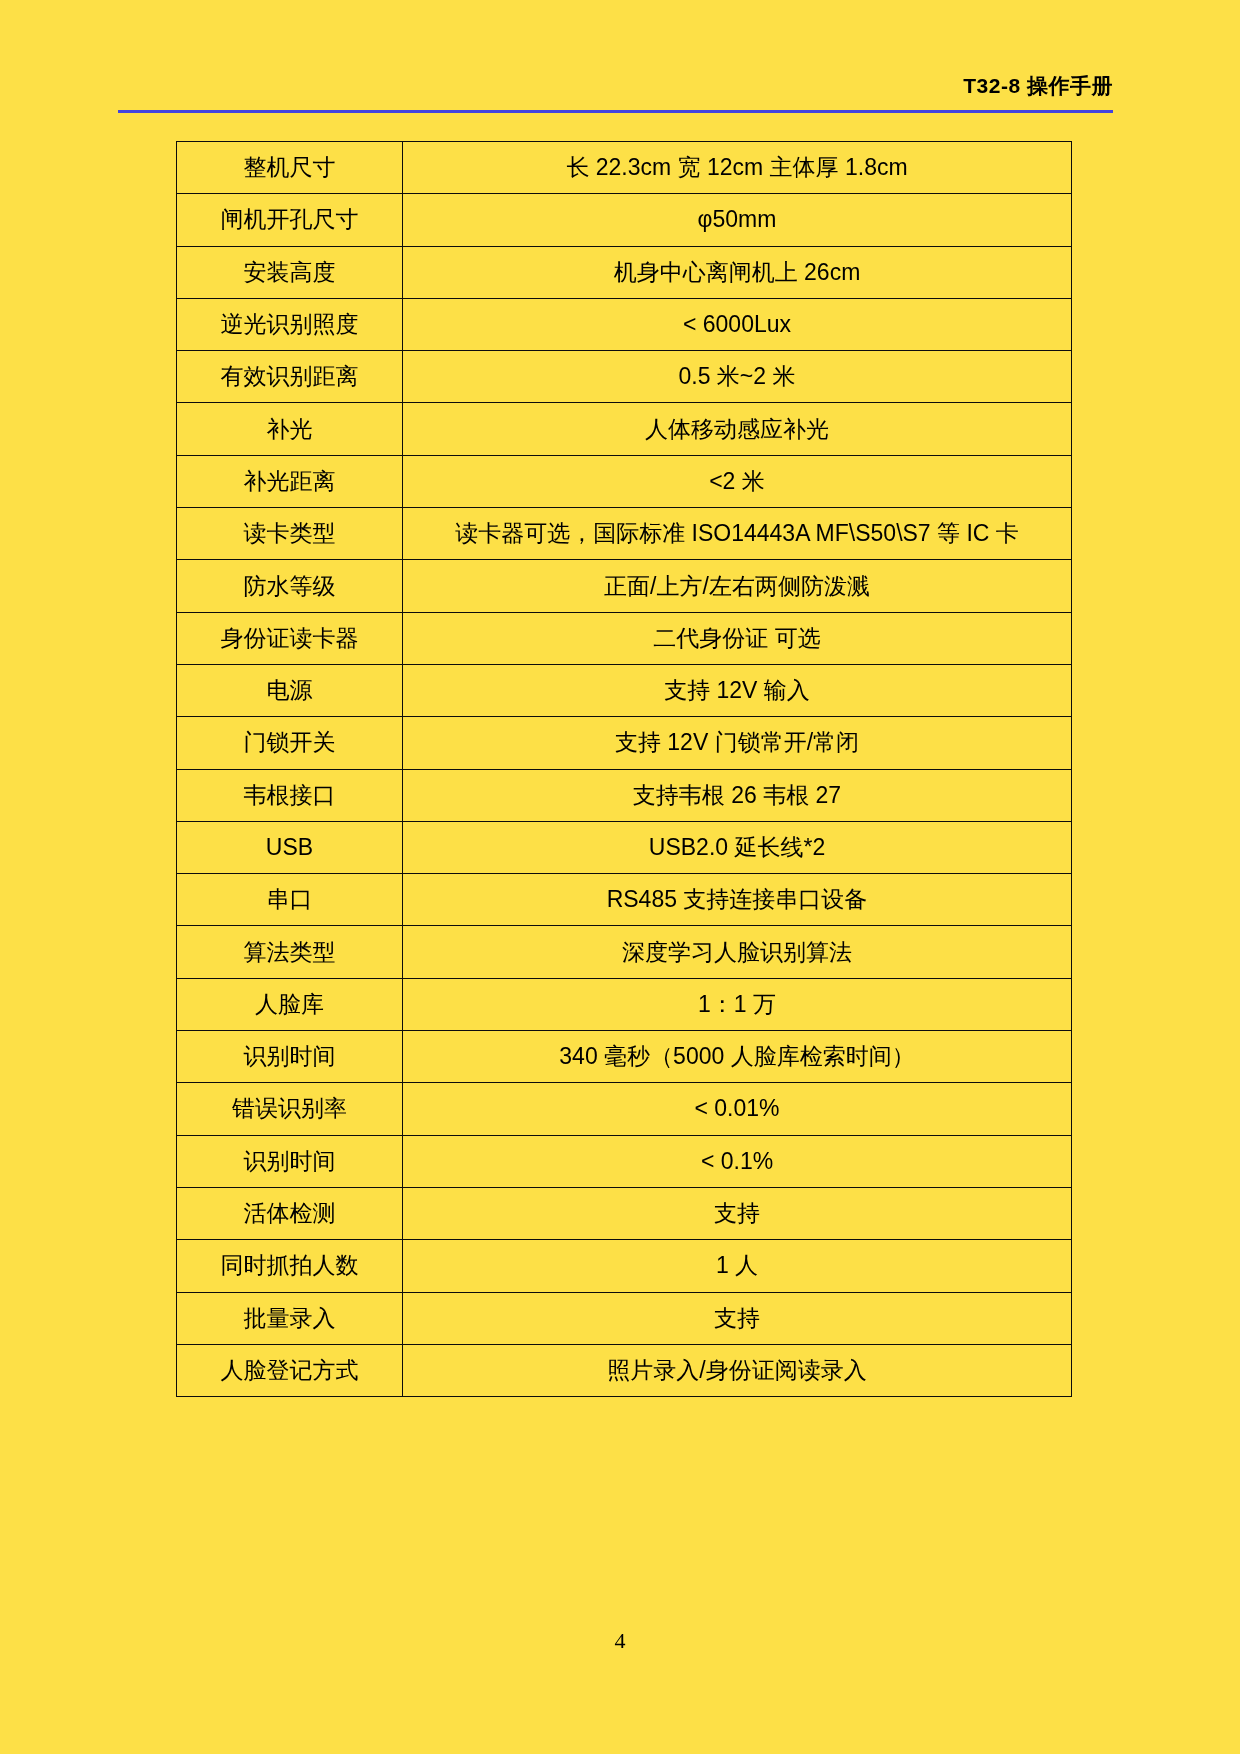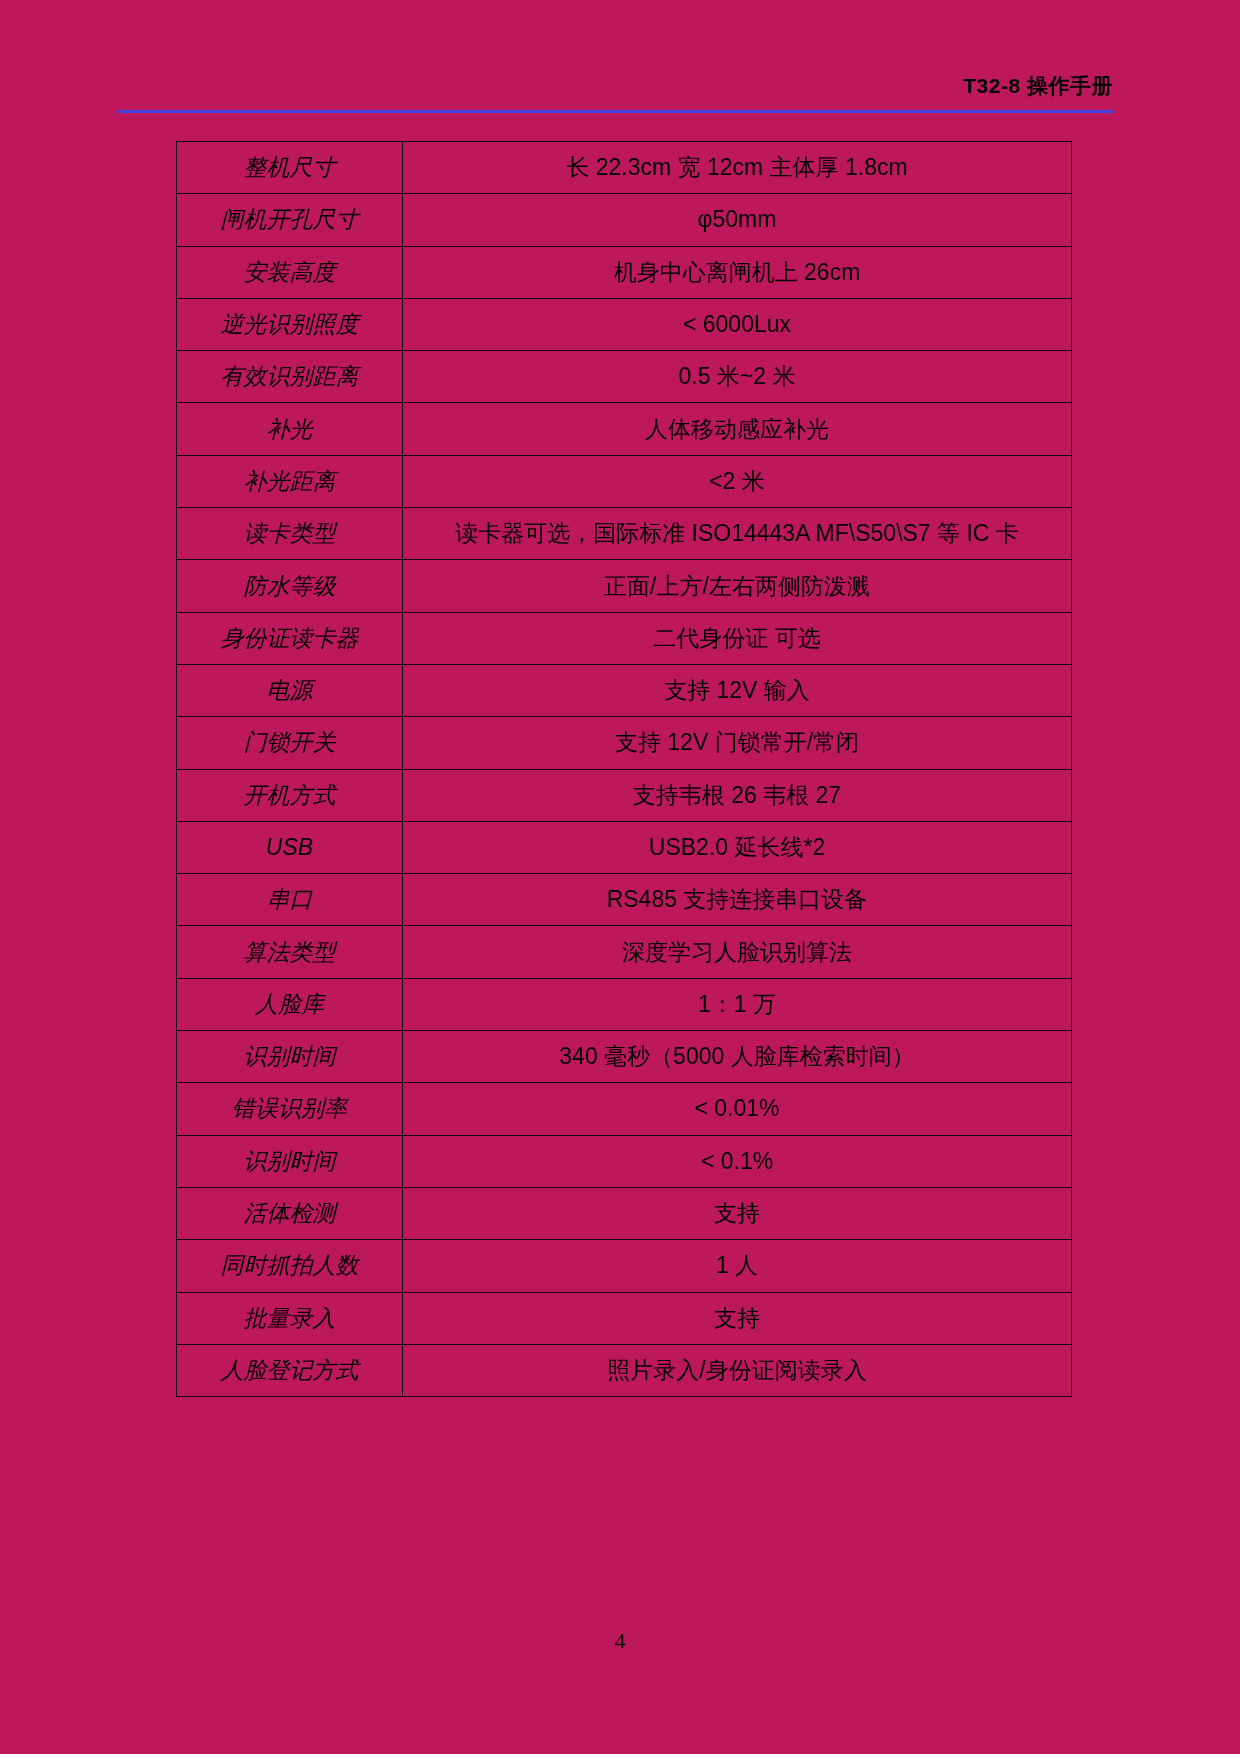--- a/index.html
+++ b/index.html
@@ -11,7 +11,7 @@
     position: relative;
     width: 1240px;
     height: 1754px;
-    background: #be185d;
+    background: #fde047;
     font-family: "Liberation Sans", sans-serif;
     color: #000000;
     overflow: hidden;

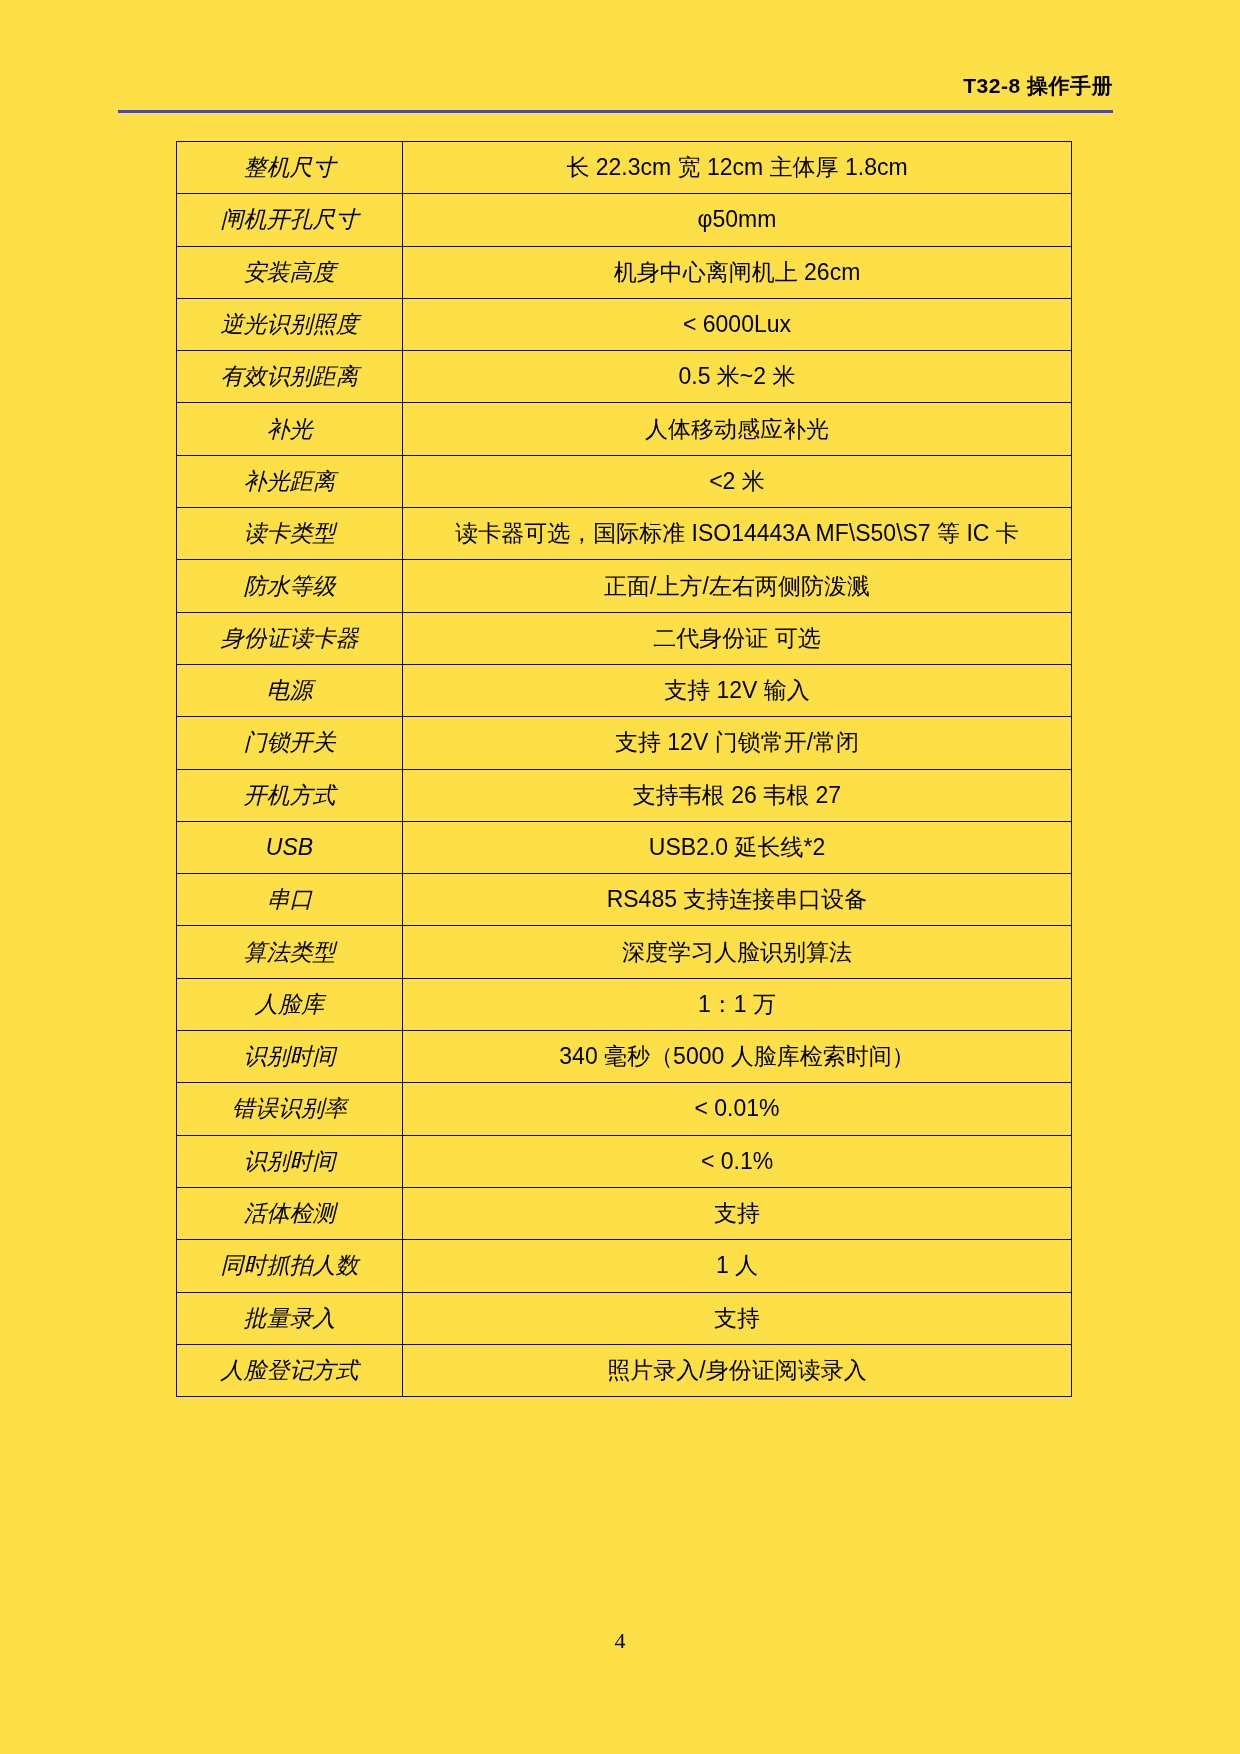--- a/index.html
+++ b/index.html
@@ -52,7 +52,7 @@
     overflow: hidden;
     white-space: nowrap;
   }
-  td.label-cell { width: 217px; font-style: italic; }
+  td.label-cell { width: 217px; }
   td.value-cell { width: 660px; }
   .page-footer {
     position: absolute;

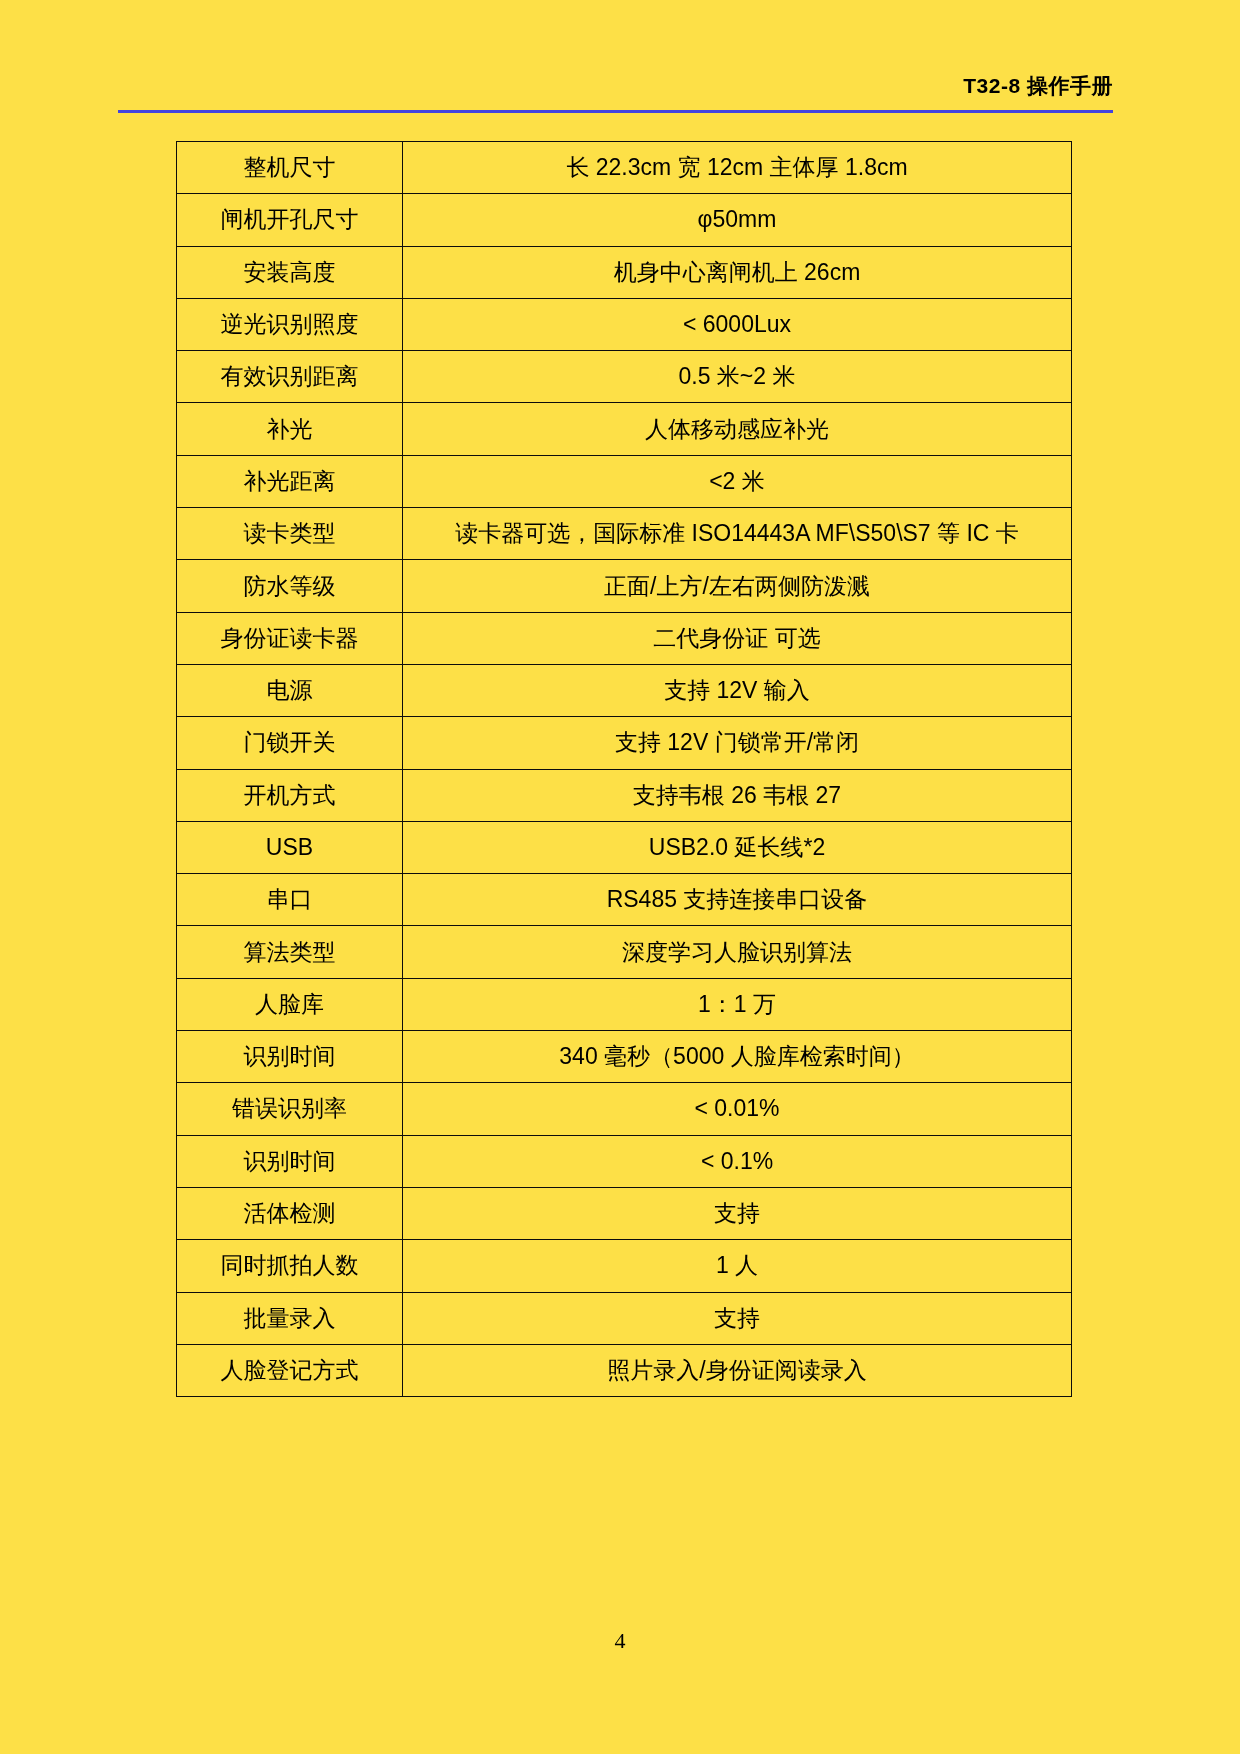--- a/index.html
+++ b/index.html
@@ -126,7 +126,7 @@
           <td class="value-cell">支持 12V 门锁常开/常闭</td>
         </tr>
         <tr>
-          <td class="label-cell">开机方式</td>
+          <td class="label-cell">韦根接口</td>
           <td class="value-cell">支持韦根 26 韦根 27</td>
         </tr>
         <tr>

